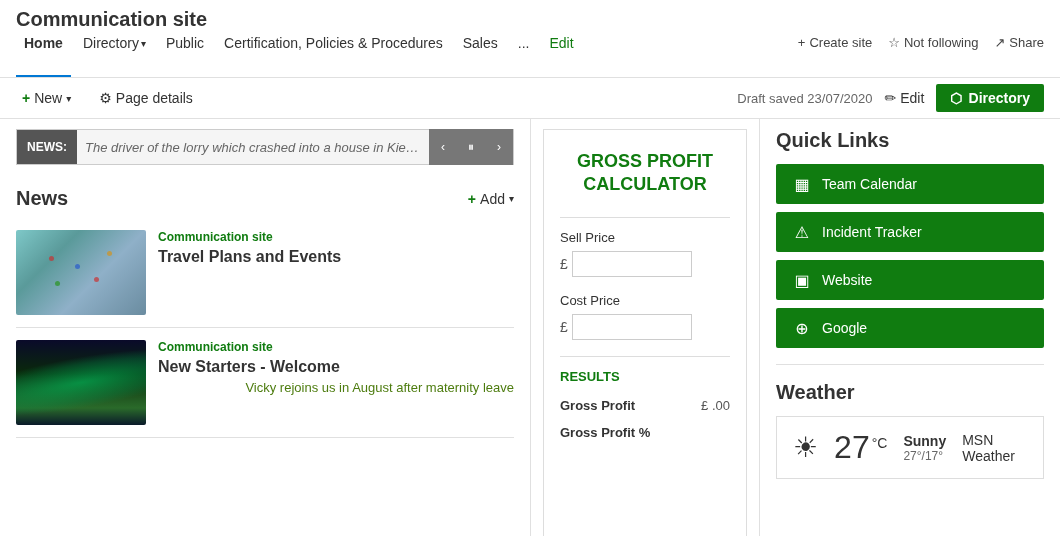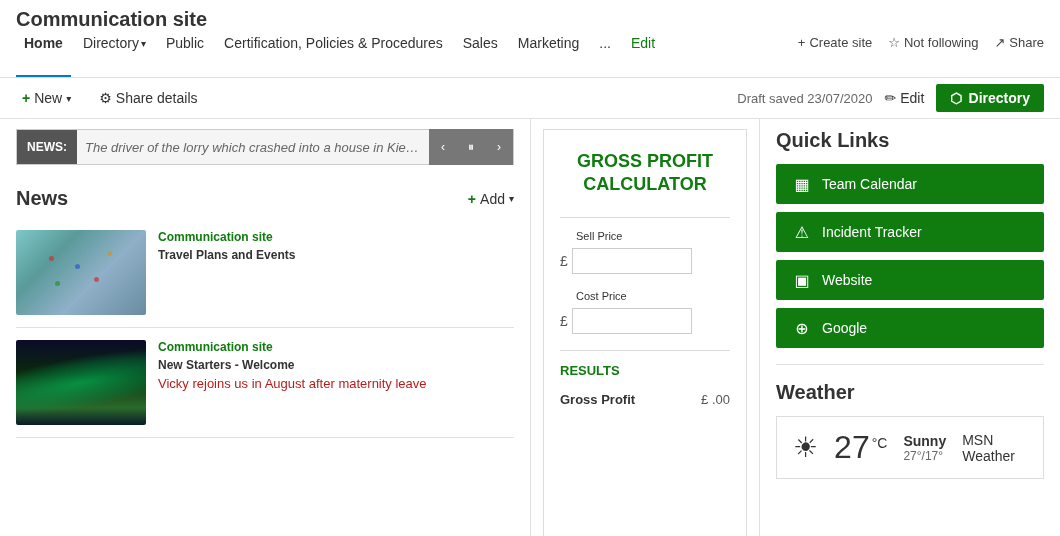--- a/index.html
+++ b/index.html
@@ -251,7 +251,6 @@
         <a class="nav-link">Public</a>
         <a class="nav-link">Certification, Policies &amp; Procedures</a>
         <a class="nav-link">Sales</a>
-        <a class="nav-link">Marketing</a>
         <a class="nav-link">...</a>
         <a class="nav-link edit-link">Edit</a>
       </div>

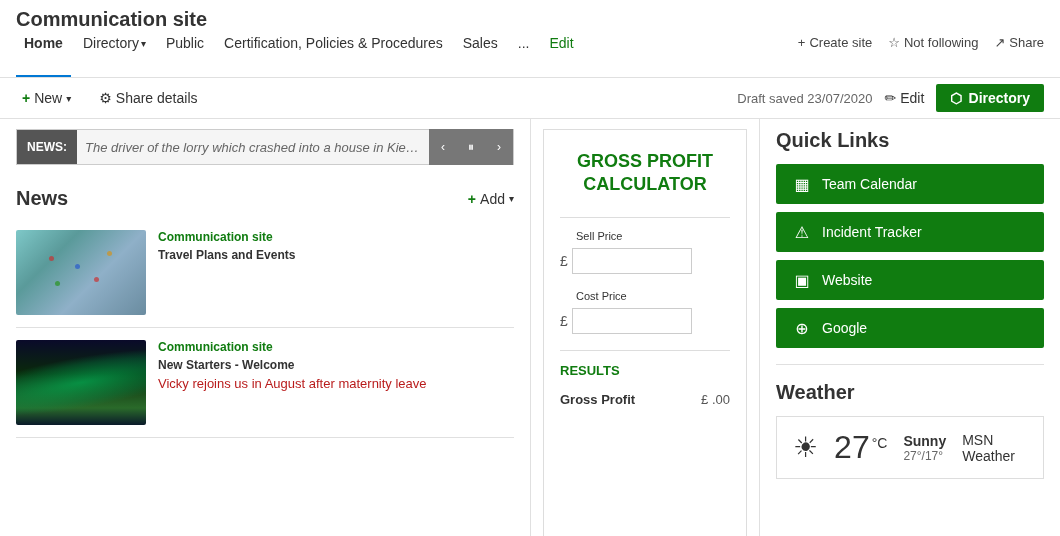--- a/index.html
+++ b/index.html
@@ -281,7 +281,7 @@
     </div>
     <div class="toolbar-btn">
       <span>⚙</span>
-      <span>Share details</span>
+      <span>Page details</span>
     </div>
   </div>
   <div class="toolbar-right">

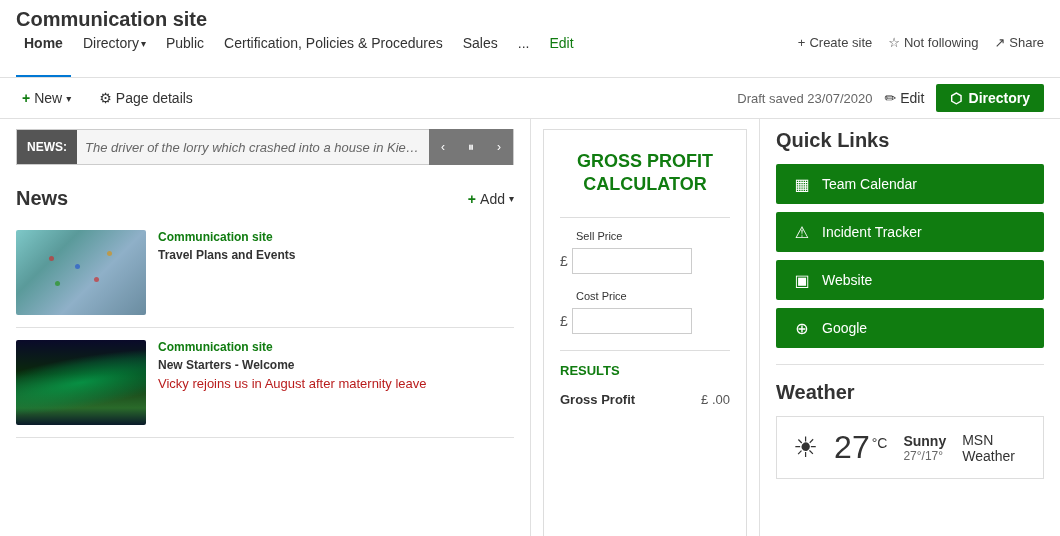--- a/index.html
+++ b/index.html
@@ -185,7 +185,7 @@
     }
     .calc-divider { border: none; border-top: 1px solid #ddd; margin: 12px 0; }
     .calc-field { margin-bottom: 16px; }
-    .calc-field label { font-size: 11px; color: #333; display: block; margin-bottom: 6px; margin-left: 16px; }
+    .calc-field label { font-size: 13px; color: #333; display: block; margin-bottom: 6px; }
     .calc-field-row { display: flex; align-items: center; gap: 4px; }
     .calc-field-row span { font-size: 14px; color: #555; }
     .calc-input {

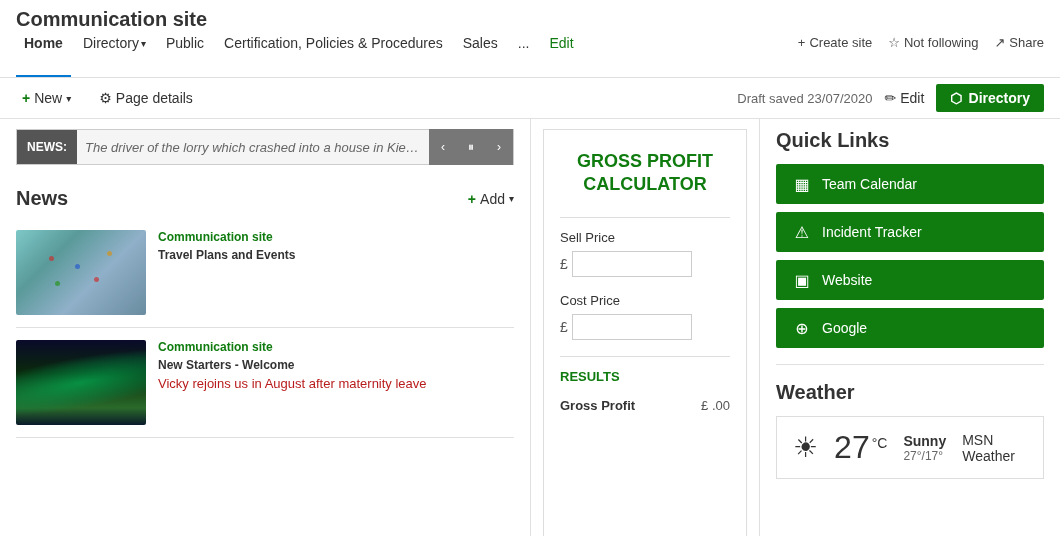--- a/index.html
+++ b/index.html
@@ -158,7 +158,7 @@
     }
     .news-content { flex: 1; }
     .news-source { color: #107c10; font-size: 12px; font-weight: 600; margin-bottom: 4px; }
-    .news-title { font-size: 12px; font-weight: 600; color: #333; margin-bottom: 4px; }
+    .news-title { font-size: 16px; font-weight: 600; color: #333; margin-bottom: 4px; }
     .news-excerpt { font-size: 13px; color: #b91c1c; }
 
     

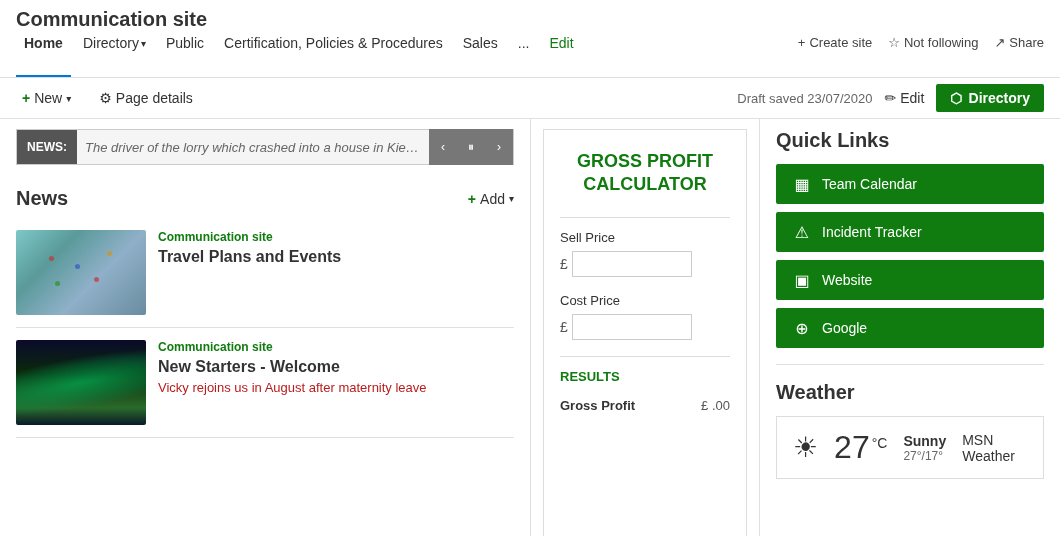--- a/index.html
+++ b/index.html
@@ -159,7 +159,7 @@
     .news-content { flex: 1; }
     .news-source { color: #107c10; font-size: 12px; font-weight: 600; margin-bottom: 4px; }
     .news-title { font-size: 16px; font-weight: 600; color: #333; margin-bottom: 4px; }
-    .news-excerpt { font-size: 13px; color: #b91c1c; }
+    .news-excerpt { font-size: 13px; color: #4d7c0f; text-align: right; }
 
     
     .middle-panel {

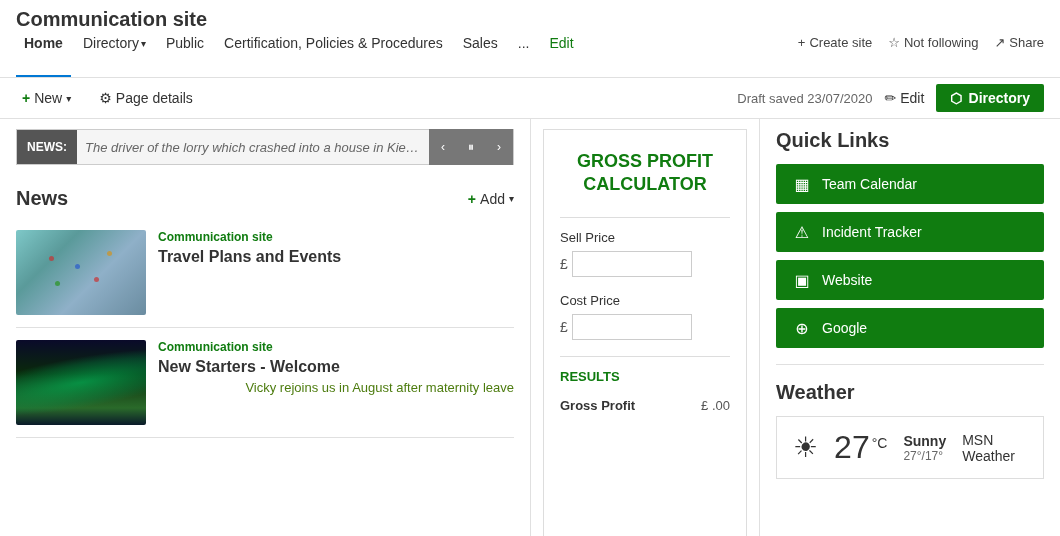--- a/index.html
+++ b/index.html
@@ -376,6 +376,10 @@
         <span class="calc-result-name">Gross Profit</span>
         <span class="calc-result-value">£ .00</span>
       </div>
+      <div class="calc-result-row">
+        <span class="calc-result-name">Gross Profit %</span>
+        <span class="calc-result-value"></span>
+      </div>
     </div>
   </div>
 

